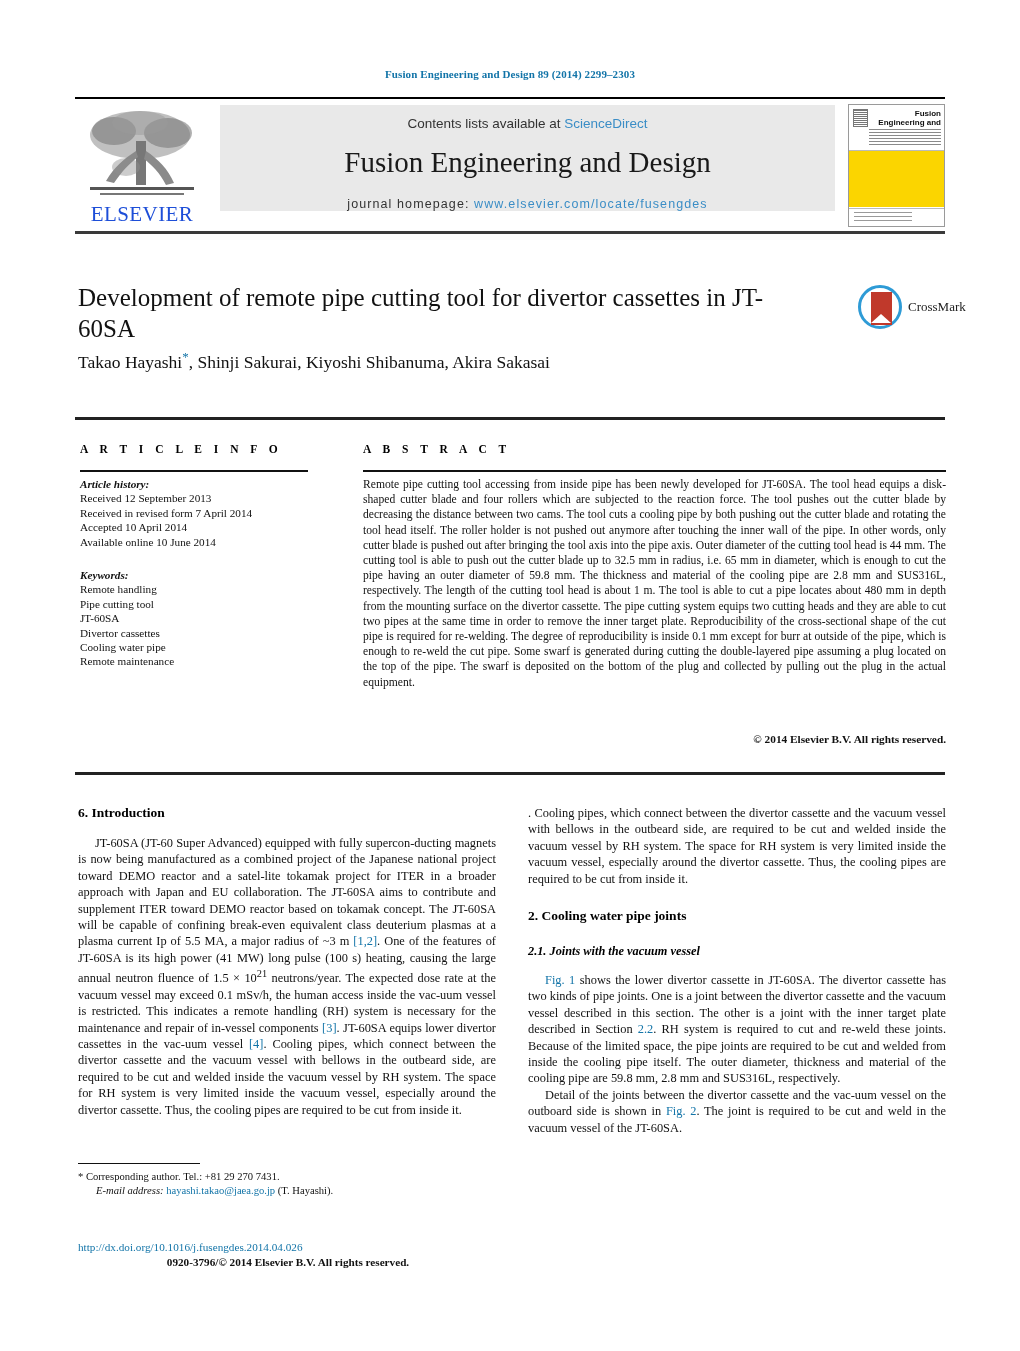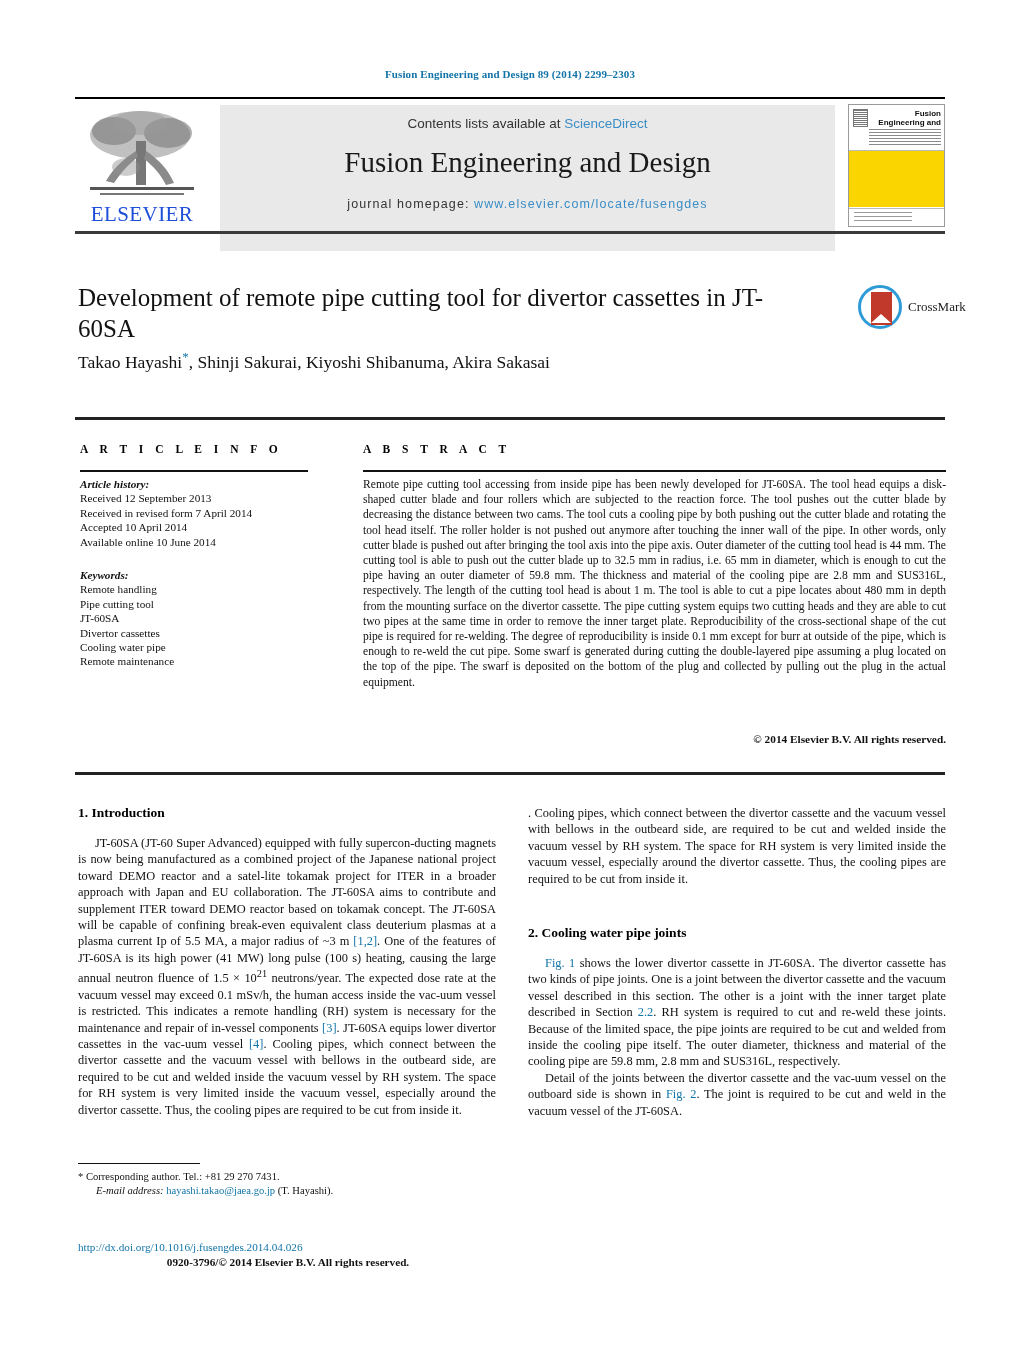--- a/index.html
+++ b/index.html
@@ -74,7 +74,7 @@
     position: absolute;
     left: 145px; top: 6px;
     width: 615px;
-    height: 146px;
+    height: 106px;
     background: #e9e9e9;
   }
   .contents-line {

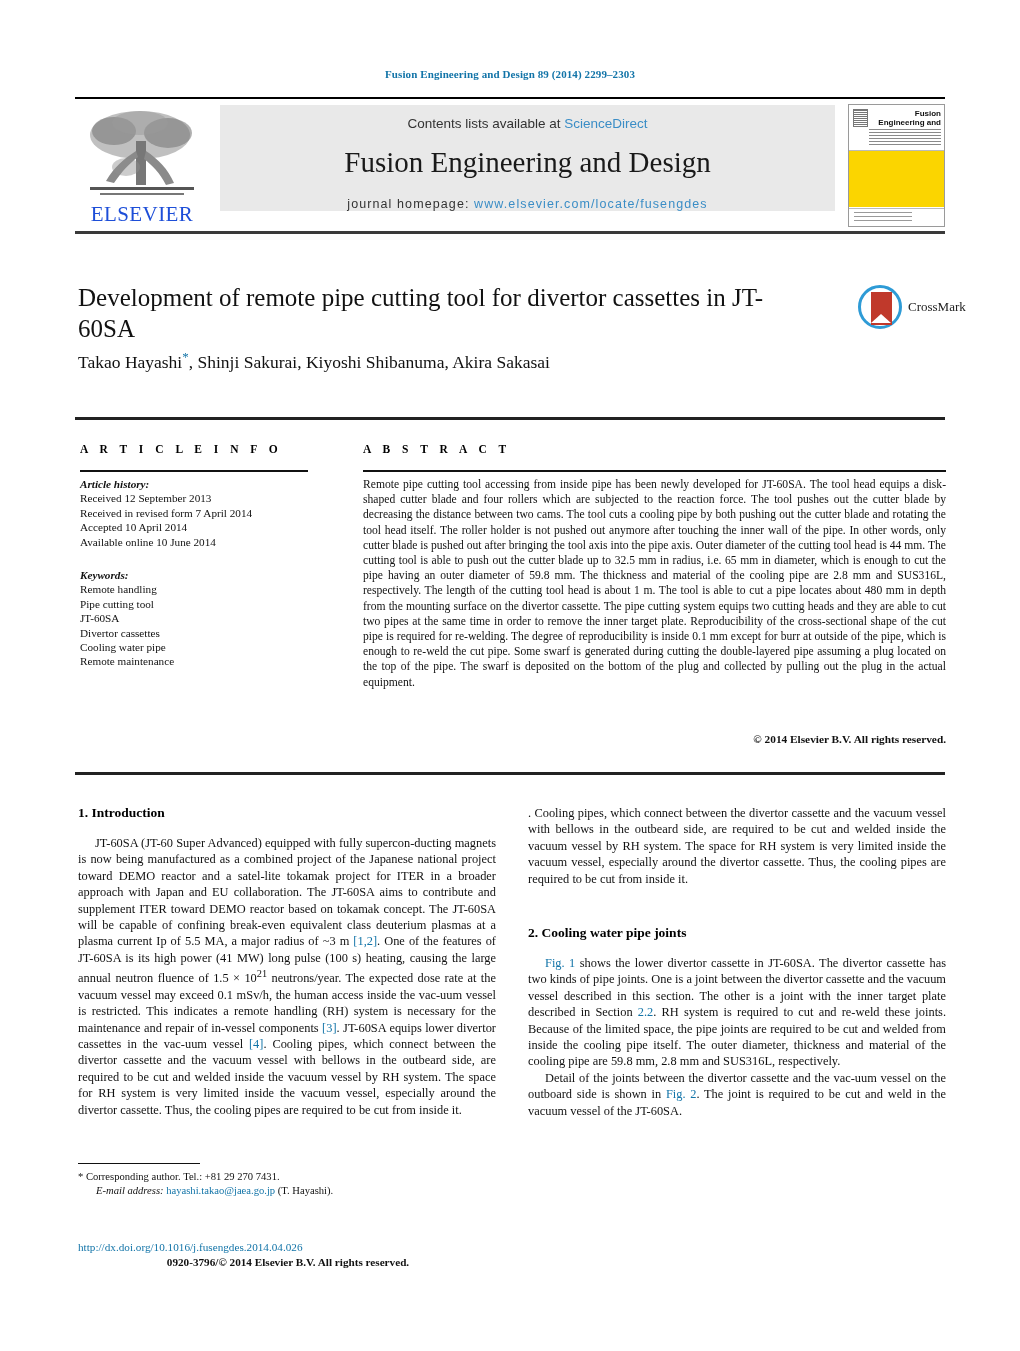--- a/index.html
+++ b/index.html
@@ -485,7 +485,7 @@
   <div class="rule-thick-2"></div>
 
   <div class="col-left">
-    <div class="sec-h">1.  Introduction</div>
+    <div class="sec-h">6.  Introduction</div>
     <p class="body"><span>JT-60SA (JT-60 Super Advanced) equipped with fully supercon-ducting magnets is now being manufactured as a combined project of the Japanese national project toward DEMO reactor and a satel-lite tokamak project for ITER in a broader approach with Japan and EU collaboration. The JT-60SA aims to contribute and supplement ITER toward DEMO reactor based on tokamak concept. The JT-60SA will be capable of confining break-even equivalent class deuterium plasmas at a plasma current Ip of 5.5 MA, a major radius of ~3 m </span><span class="ref">[1,2]</span><span>. One of the features of JT-60SA is its high power (41 MW) long pulse (100 s) heating, causing the large annual neutron fluence of 1.5 × 10</span><sup>21</sup><span> neutrons/year. The expected dose rate at the vacuum vessel may exceed 0.1 mSv/h, the human access inside the vac-uum vessel is restricted. This indicates a remote handling (RH) system is necessary for the maintenance and repair of in-vessel components </span><span class="ref">[3]</span><span>. JT-60SA equips lower divertor cassettes in the vac-uum vessel </span><span class="ref">[4]</span><span>. Cooling pipes, which connect between the divertor cassette and the vacuum vessel with bellows in the outbeard side, are required to be cut and welded inside the vacuum vessel by RH system. The space for RH system is very limited inside the vacuum vessel, especially around the divertor cassette. Thus, the cooling pipes are required to be cut from inside it.</span></p>
   </div>
 

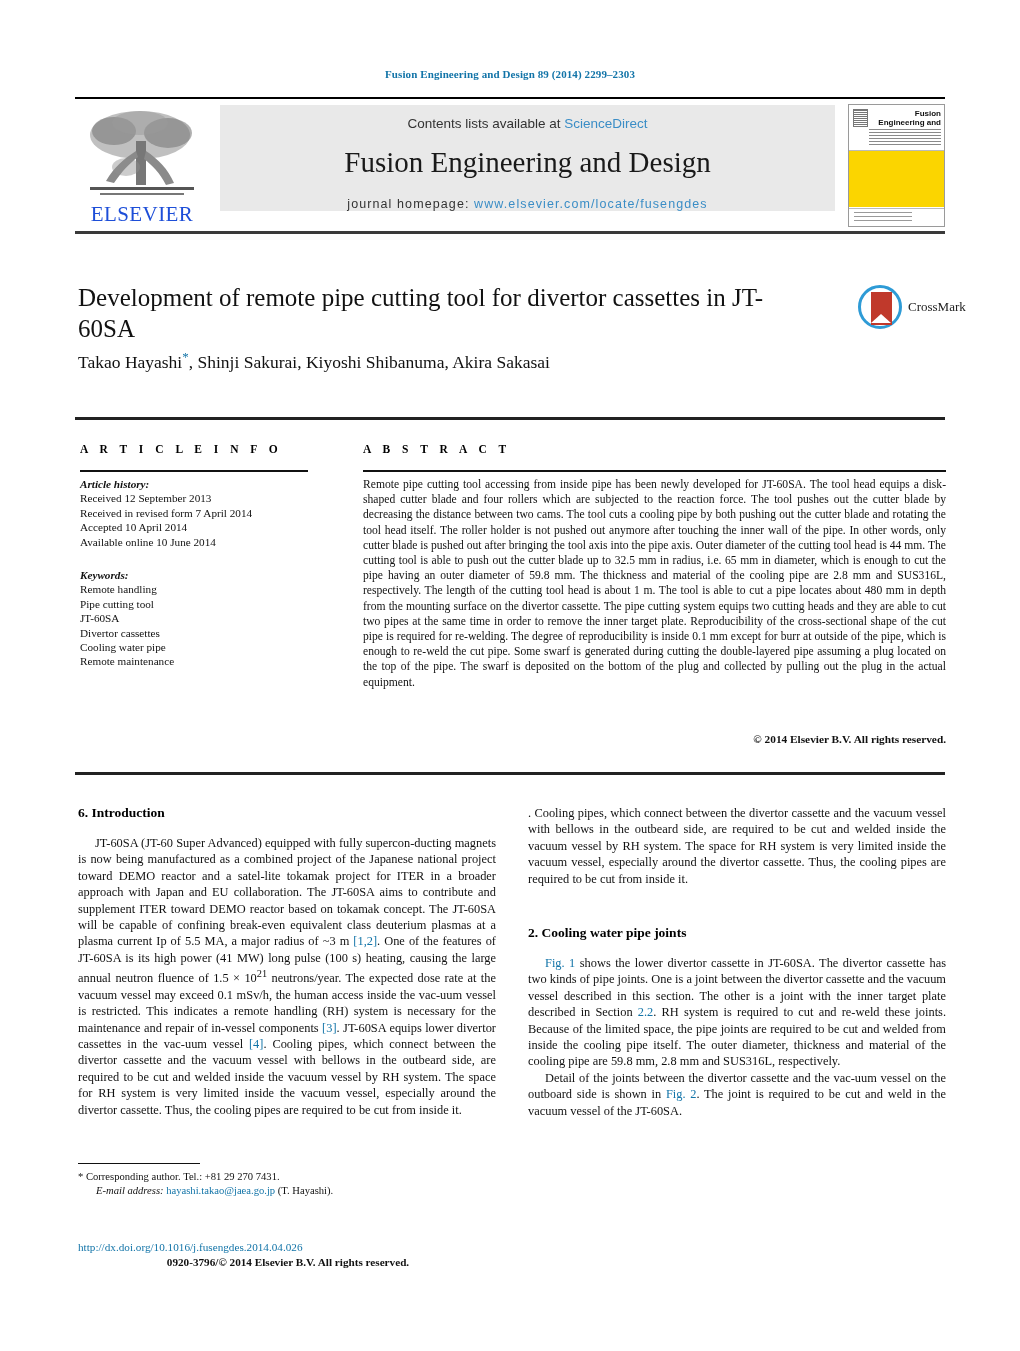--- a/index.html
+++ b/index.html
@@ -337,7 +337,7 @@
     font-size: 13.5px;
     margin: 0 0 14px 0;
   }
-  .sec-h.spaced { margin-top: 38px; }
+  .sec-h.spaced { margin-top: 21px; }
   .subsec-h {
     font-family: "Liberation Serif", serif;
     font-style: italic;

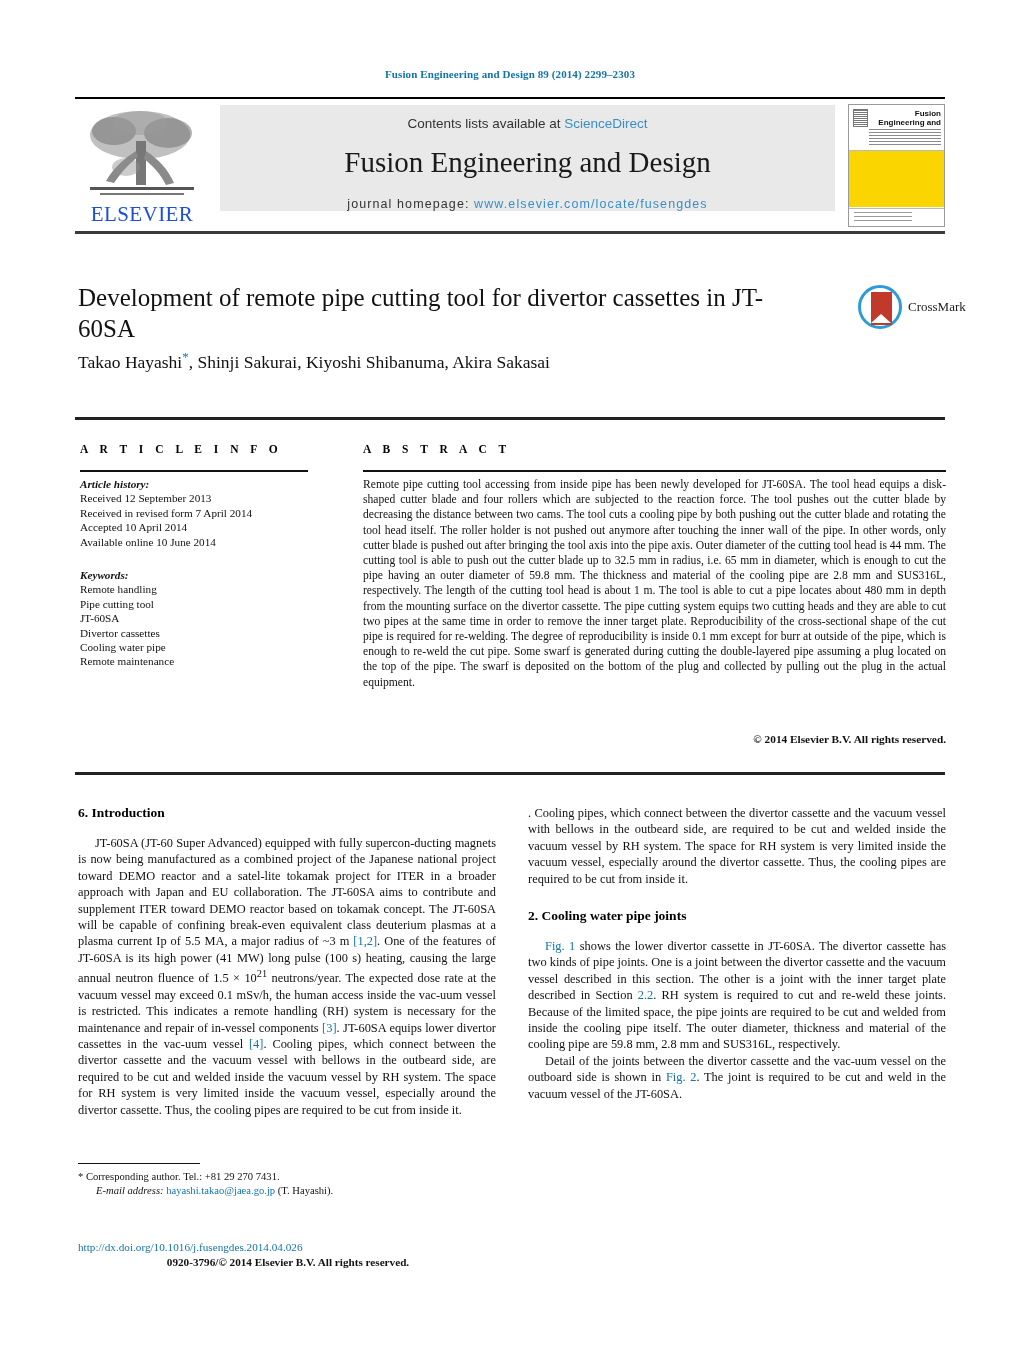--- a/index.html
+++ b/index.html
@@ -492,6 +492,7 @@
   <div class="col-right">
     <p class="body noindent"><span>. Cooling pipes, which connect between the divertor cassette and the vacuum vessel with bellows in the outbeard side, are required to be cut and welded inside the vacuum vessel by RH system. The space for RH system is very limited inside the vacuum vessel, especially around the divertor cassette. Thus, the cooling pipes are required to be cut from inside it.</span></p>
     <div class="sec-h spaced">2.  Cooling water pipe joints</div>
+    <div class="subsec-h">2.1.  Joints with the vacuum vessel</div>
     <p class="body"><span class="ref">Fig. 1</span><span> shows the lower divertor cassette in JT-60SA. The divertor cassette has two kinds of pipe joints. One is a joint between the divertor cassette and the vacuum vessel described in this section. The other is a joint with the inner target plate described in Section </span><span class="ref">2.2</span><span>. RH system is required to cut and re-weld these joints. Because of the limited space, the pipe joints are required to be cut and welded from inside the cooling pipe itself. The outer diameter, thickness and material of the cooling pipe are 59.8 mm, 2.8 mm and SUS316L, respectively.</span></p>
     <p class="body"><span>Detail of the joints between the divertor cassette and the vac-uum vessel on the outboard side is shown in </span><span class="ref">Fig. 2</span><span>. The joint is required to be cut and weld in the vacuum vessel of the JT-60SA.</span></p>
   </div>

